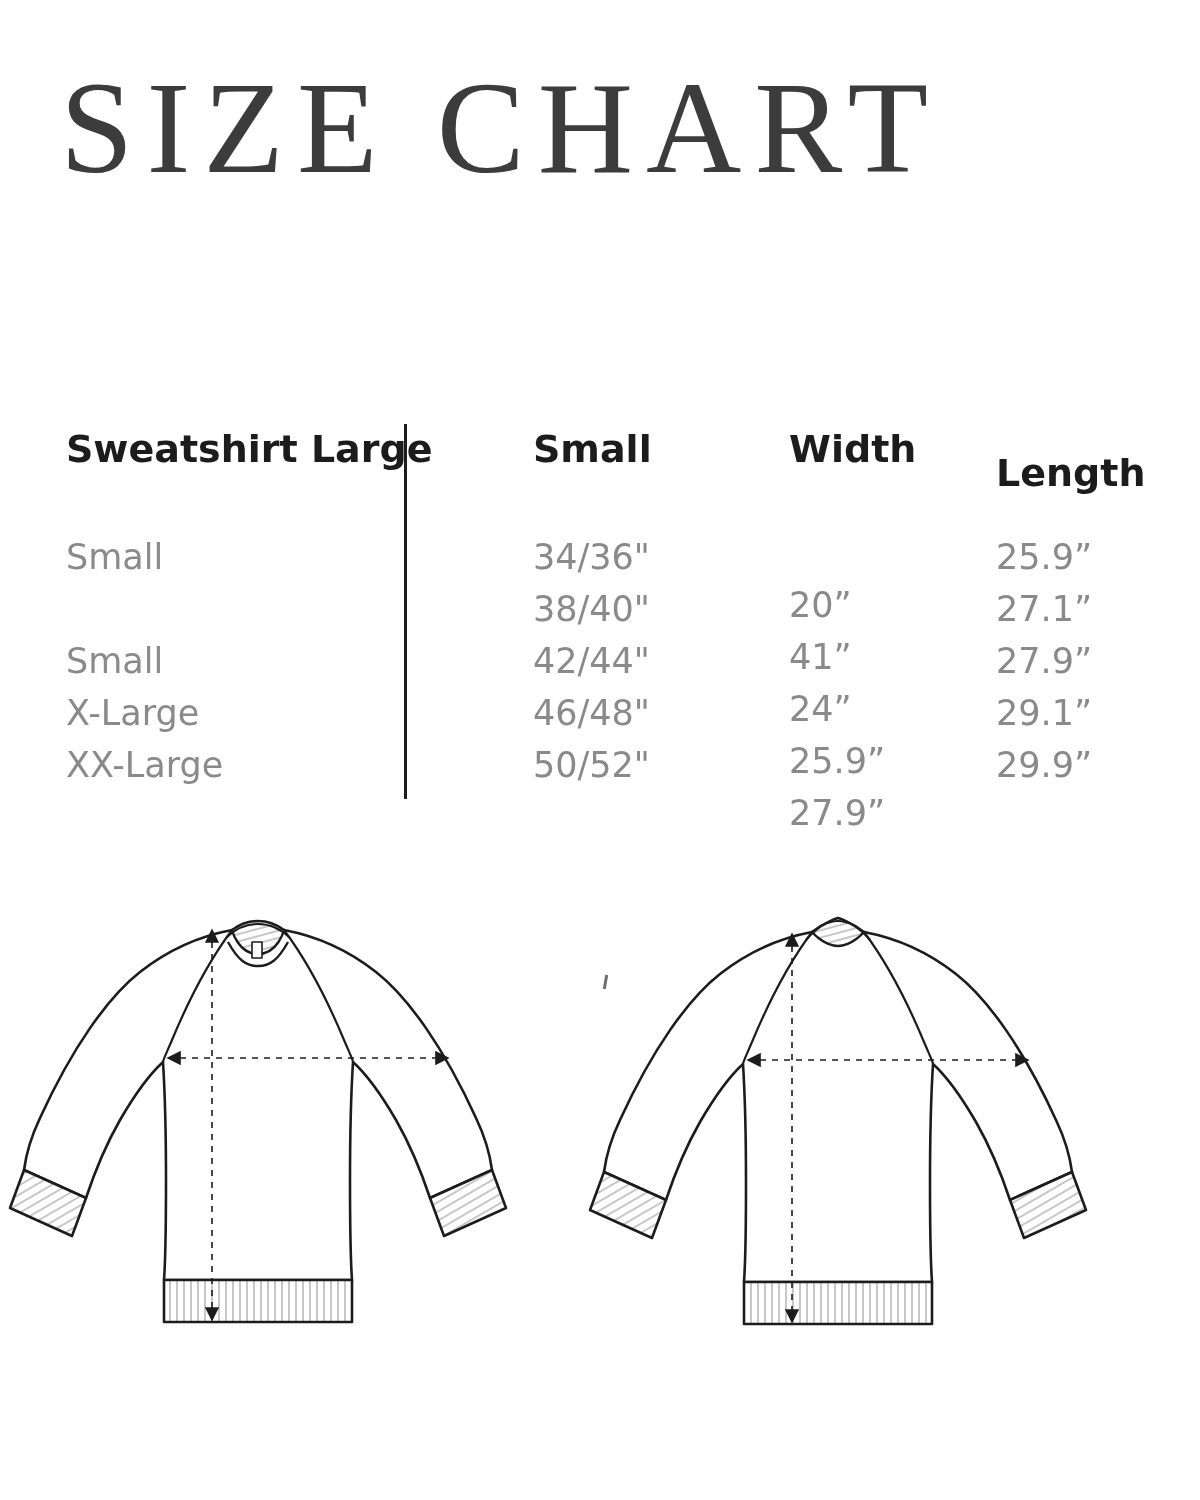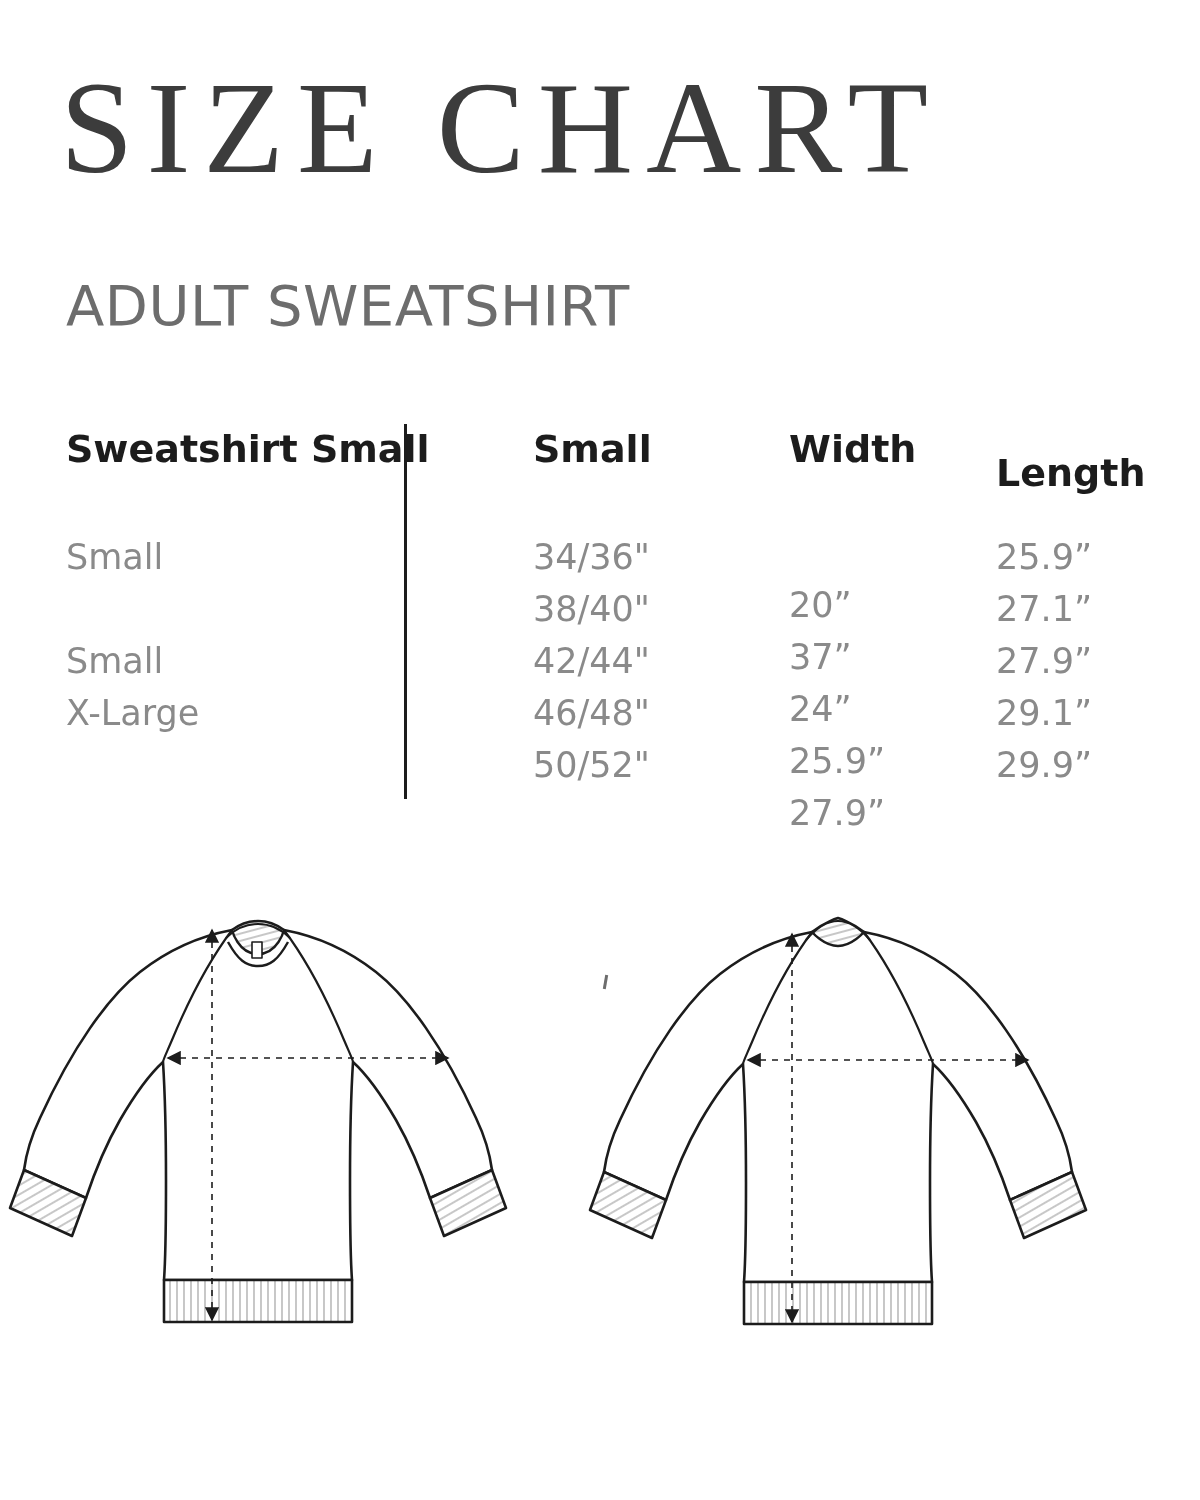--- a/index.html
+++ b/index.html
@@ -135,7 +135,6 @@
 <div class="page">
 
   <div class="title">SIZE CHART</div>
-  <div class="subtitle">ADULT SWEATSHIRT</div>
 
   <div class="divider"></div>
 

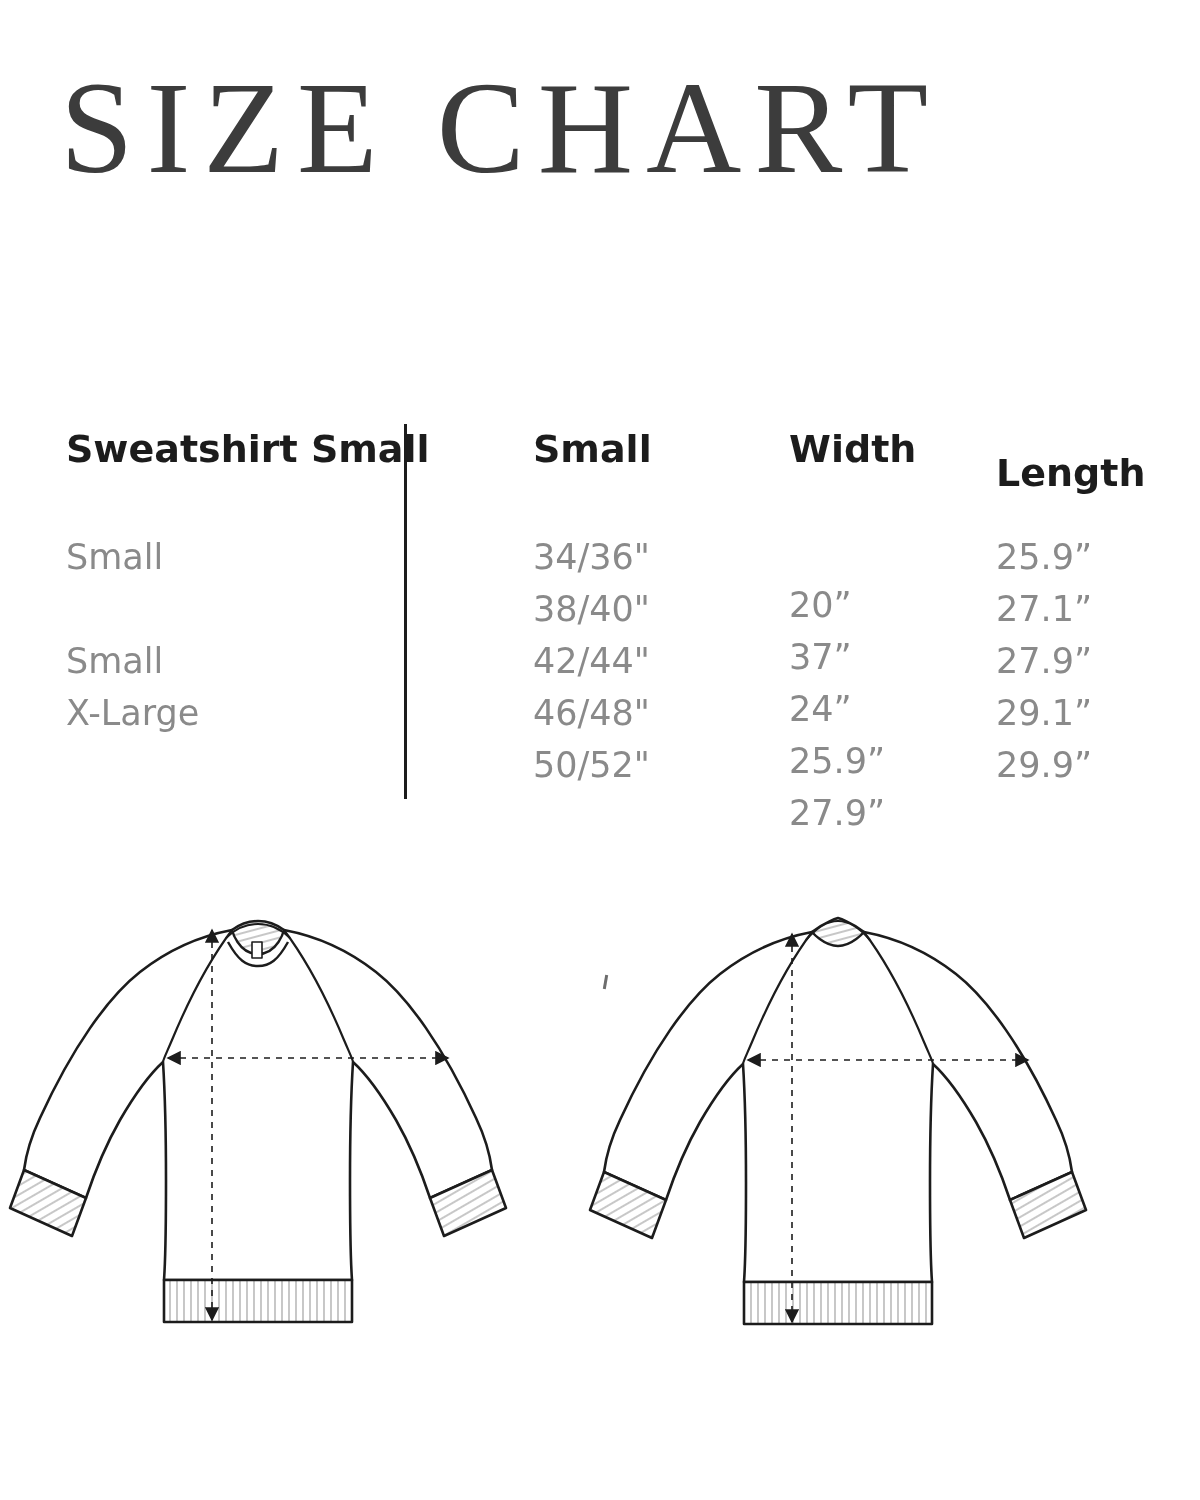--- a/index.html
+++ b/index.html
@@ -140,7 +140,7 @@
 
   <div class="table">
     <div class="header-row">
-      <div class="hcell h-size">Sweatshirt Small</div>
+      <div class="hcell h-size">Sweatshirt Large</div>
       <div class="hcell h-chest">Small</div>
       <div class="hcell h-width">Width</div>
       <div class="hcell h-length">Length</div>

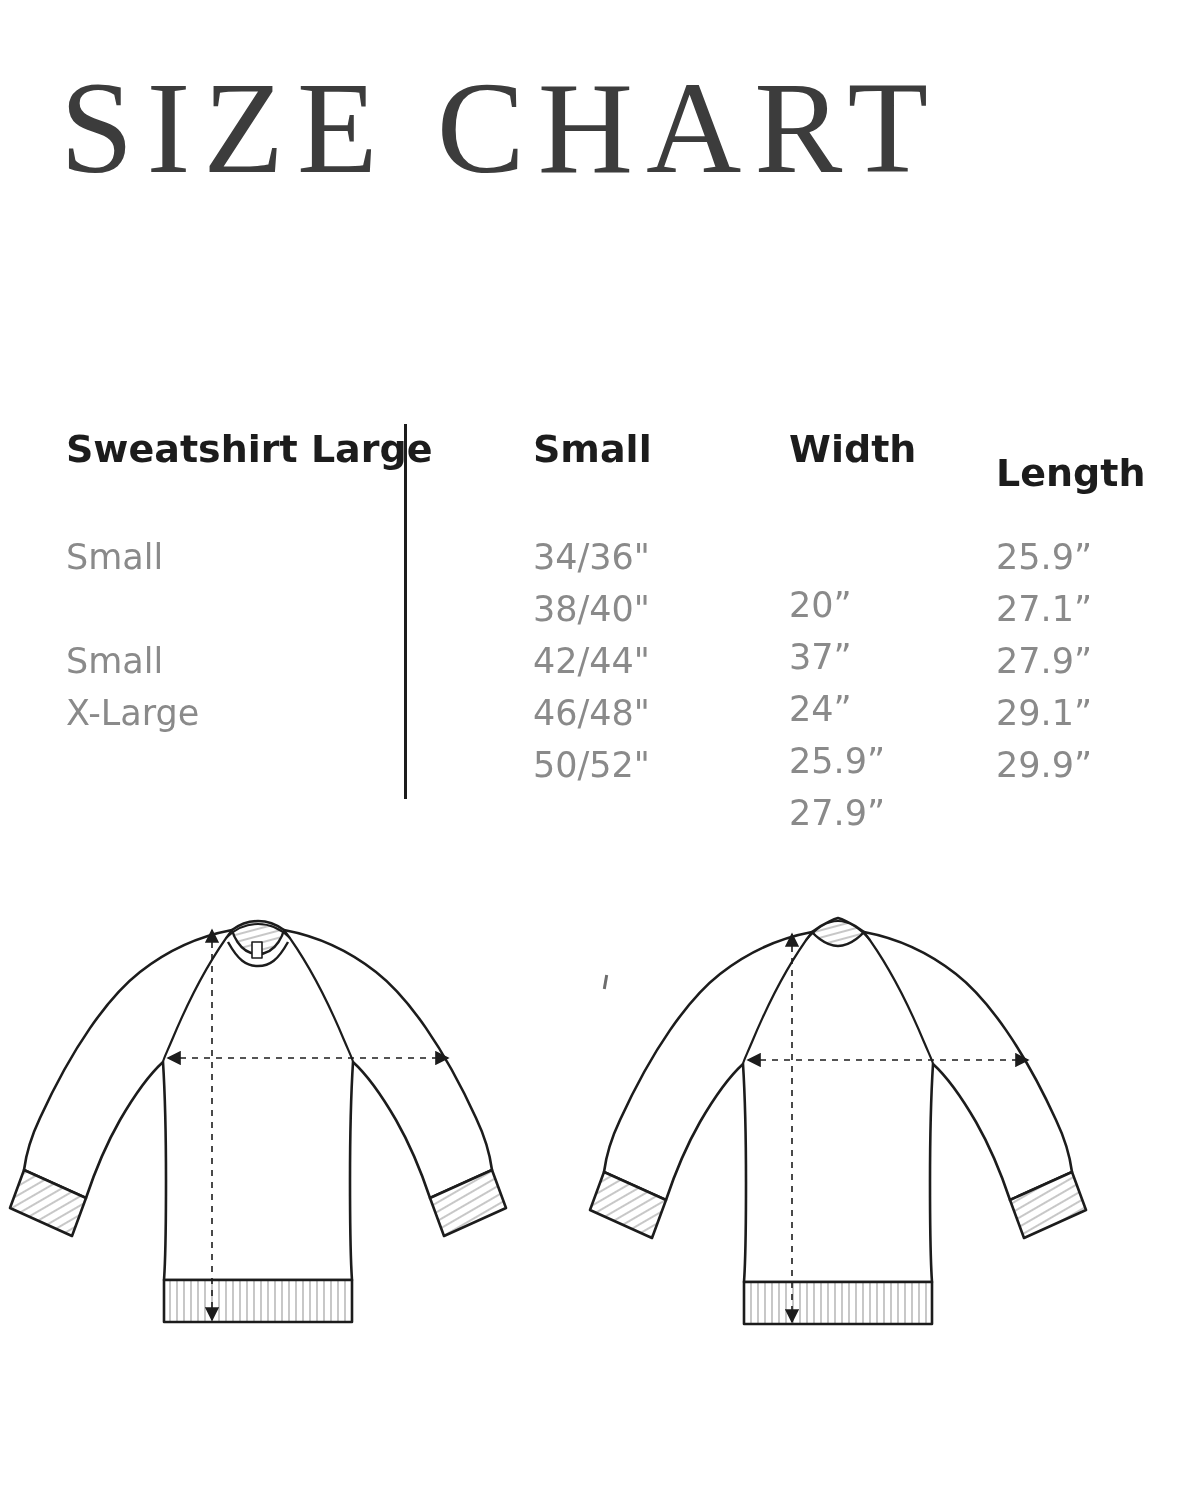--- a/index.html
+++ b/index.html
@@ -155,7 +155,7 @@
       </div>
       <div class="row">
         <div class="cell c-chest">38/40"</div>
-        <div class="cell c-width">37”</div>
+        <div class="cell c-width">41”</div>
         <div class="cell c-length">27.1”</div>
       </div>
       <div class="row">

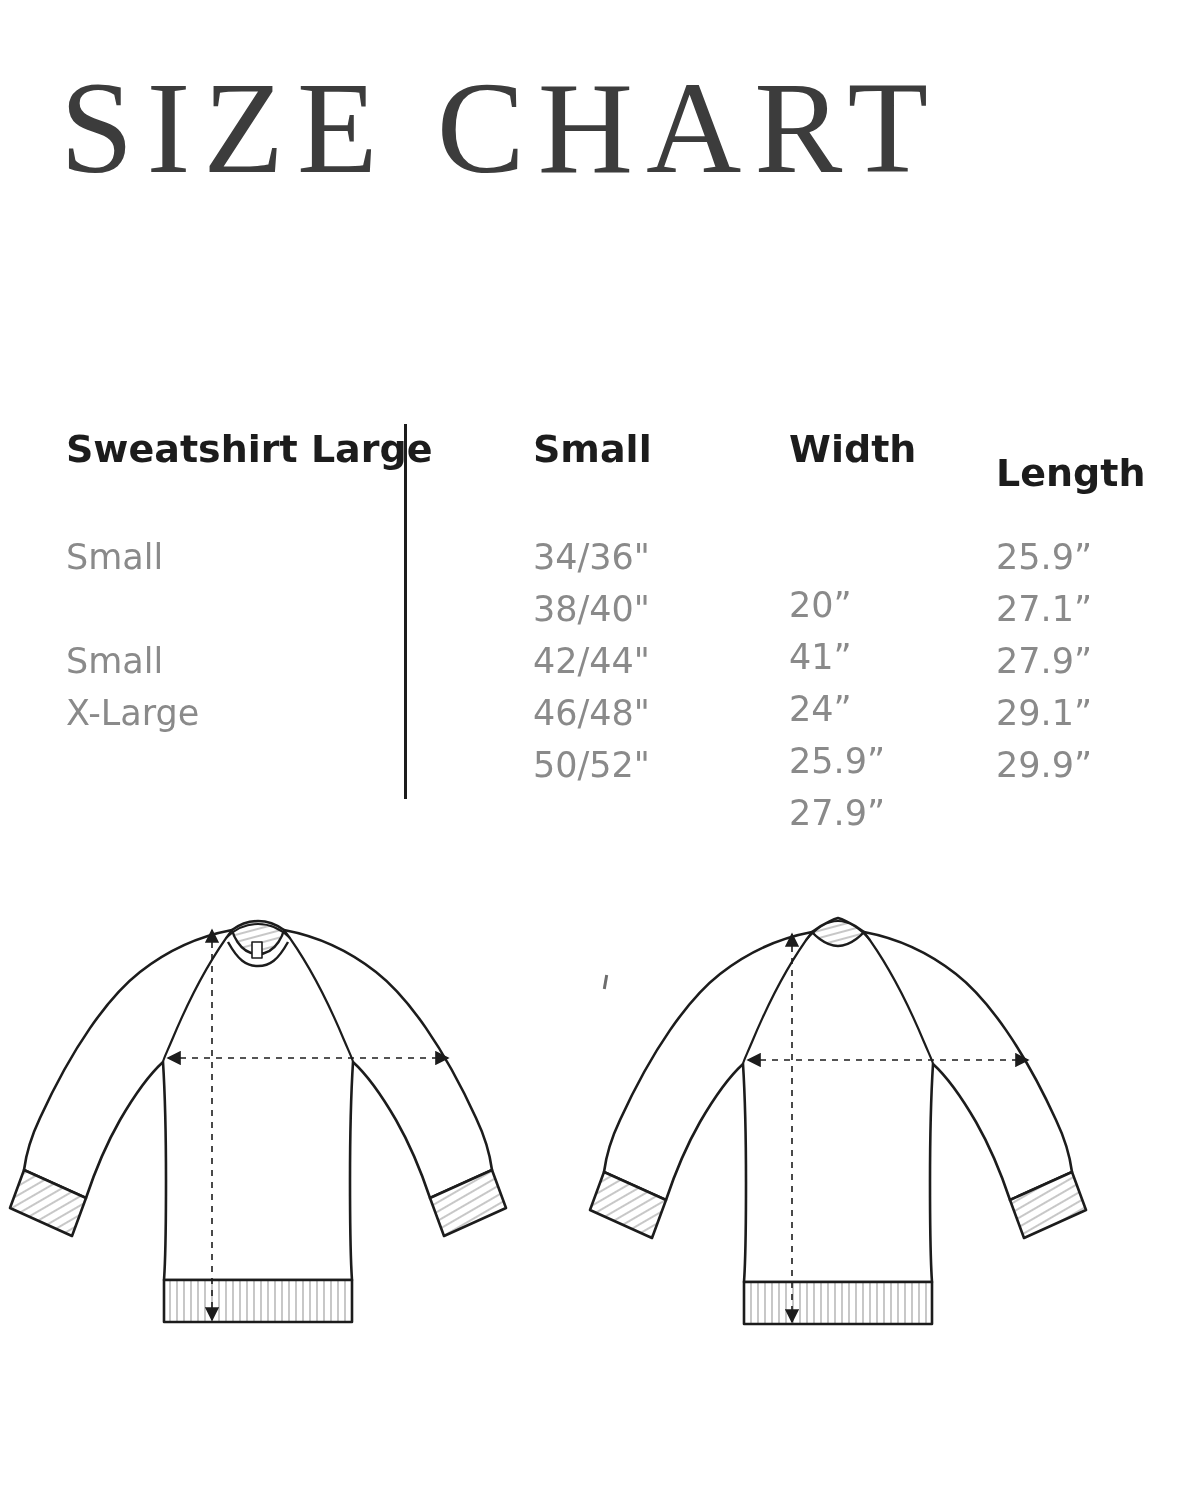--- a/index.html
+++ b/index.html
@@ -171,6 +171,7 @@
         <div class="cell c-length">29.1”</div>
       </div>
       <div class="row">
+        <div class="cell c-size">XX-Large</div>
         <div class="cell c-chest">50/52"</div>
         <div class="cell c-width">27.9”</div>
         <div class="cell c-length">29.9”</div>

